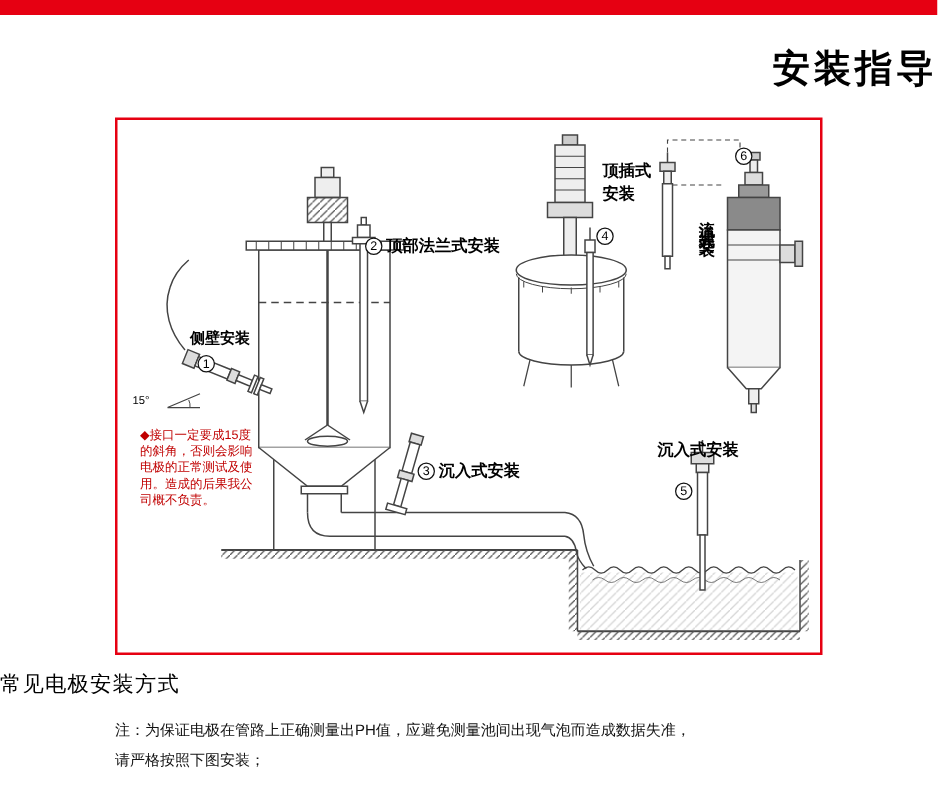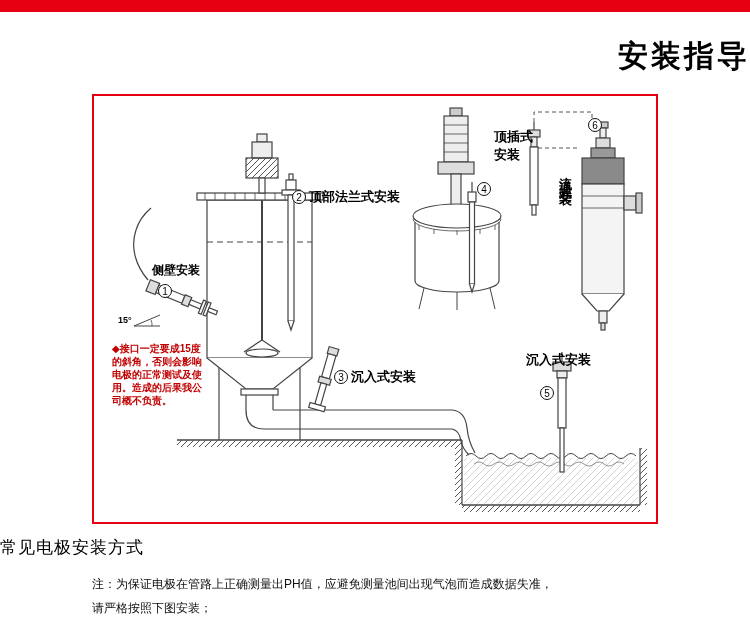--- a/index.html
+++ b/index.html
@@ -186,7 +186,7 @@
   </div>
 
   <div class="circ circ-abs" style="left:383px;top:86px;">4</div>
-  <div class="lbl lbl-wrap" style="left:400px;top:32px;">顶插式安装</div>
+  <div class="lbl lbl-wrap" style="left:388px;top:32px;">顶插式安装</div>
 
   <div class="lbl" style="left:432px;top:255px;">沉入式安装</div>
   <div class="circ circ-abs" style="left:446px;top:290px;">5</div>

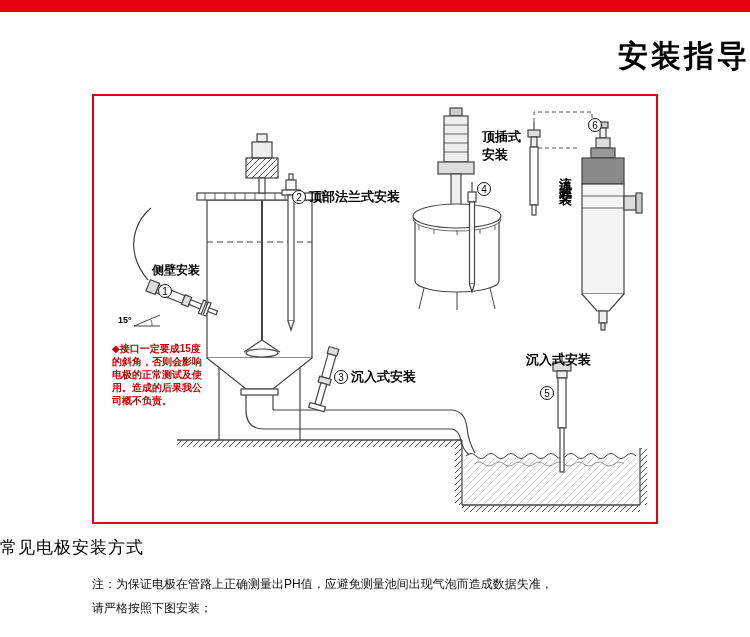--- a/index.html
+++ b/index.html
@@ -34,7 +34,7 @@
     position:absolute;left:18px;top:246px;width:90px;
     font-size:10px;line-height:1.3;color:#c00000;font-weight:700;
   }
-  .angle{position:absolute;left:24px;top:219px;font-size:9px;font-weight:700;}
+  .angle{position:absolute;left:12px;top:219px;font-size:9px;font-weight:400;}
   .caption{margin-top:12px;font-size:17px;letter-spacing:1px;}
   .note{width:566px;margin:13px auto 0;font-size:12px;line-height:24px;color:#111;}
 </style>

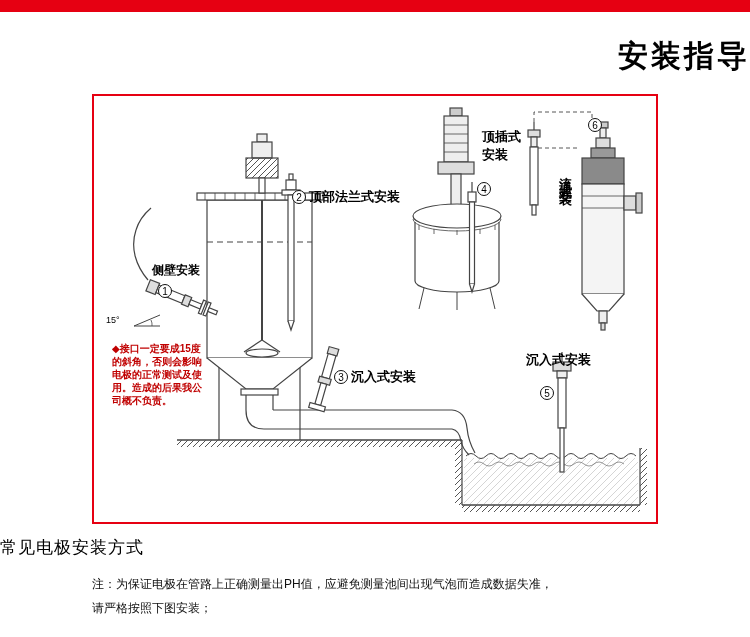--- a/index.html
+++ b/index.html
@@ -32,7 +32,7 @@
   .circ-abs{position:absolute;}
   .warn{
     position:absolute;left:18px;top:246px;width:90px;
-    font-size:10px;line-height:1.3;color:#c00000;font-weight:700;
+    font-size:10px;line-height:1.3;color:#c00000;font-weight:400;
   }
   .angle{position:absolute;left:12px;top:219px;font-size:9px;font-weight:400;}
   .caption{margin-top:12px;font-size:17px;letter-spacing:1px;}

